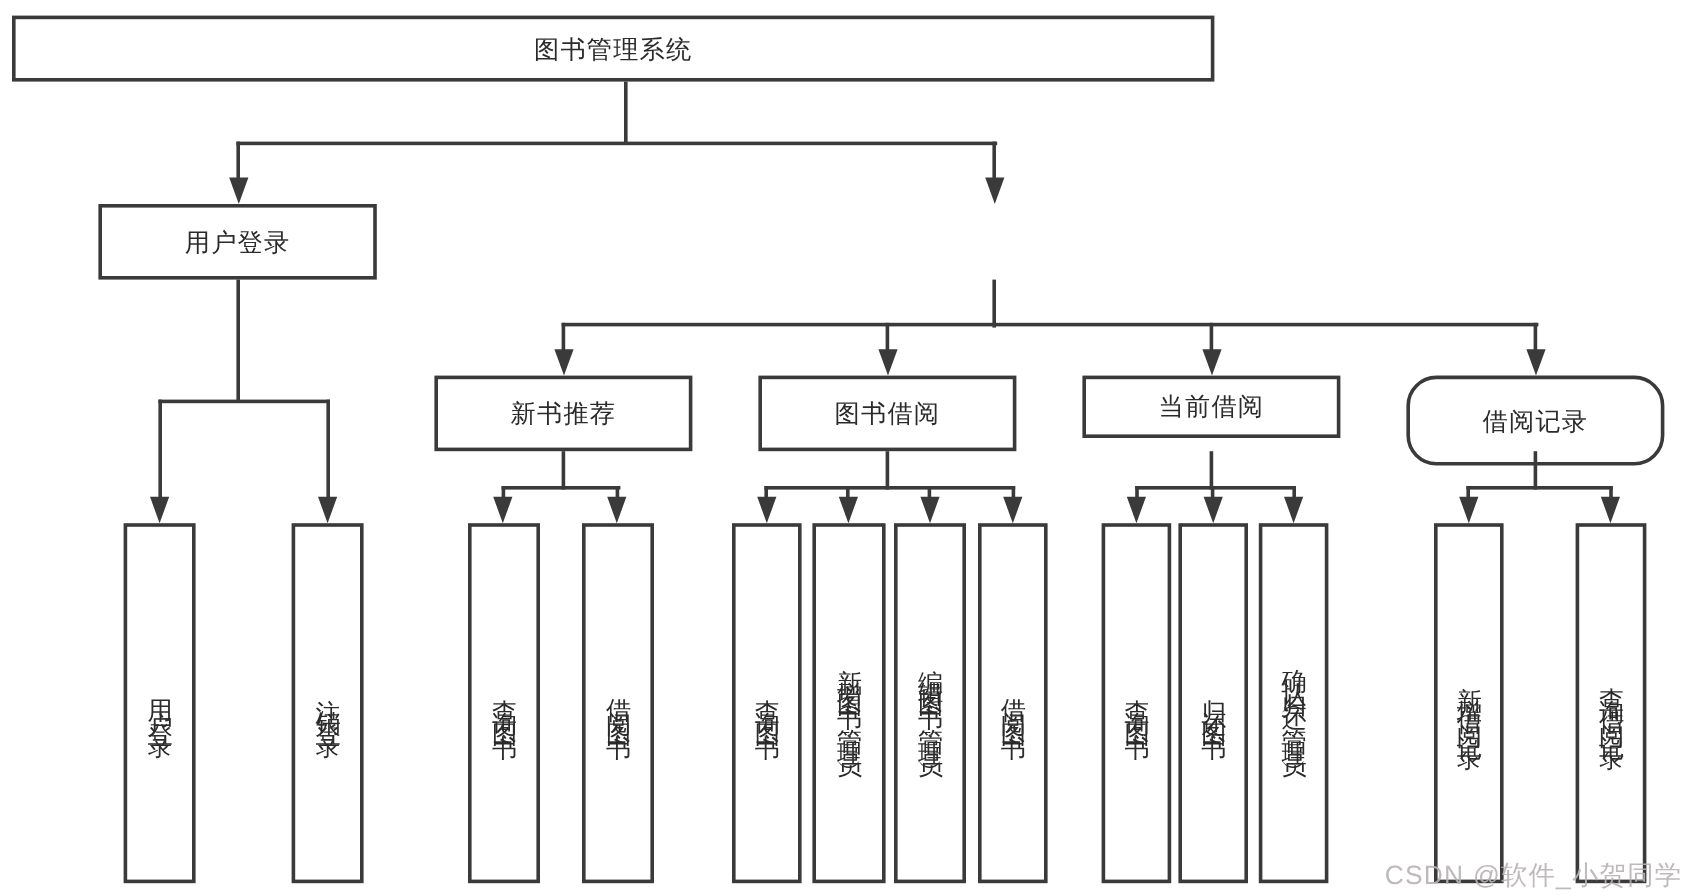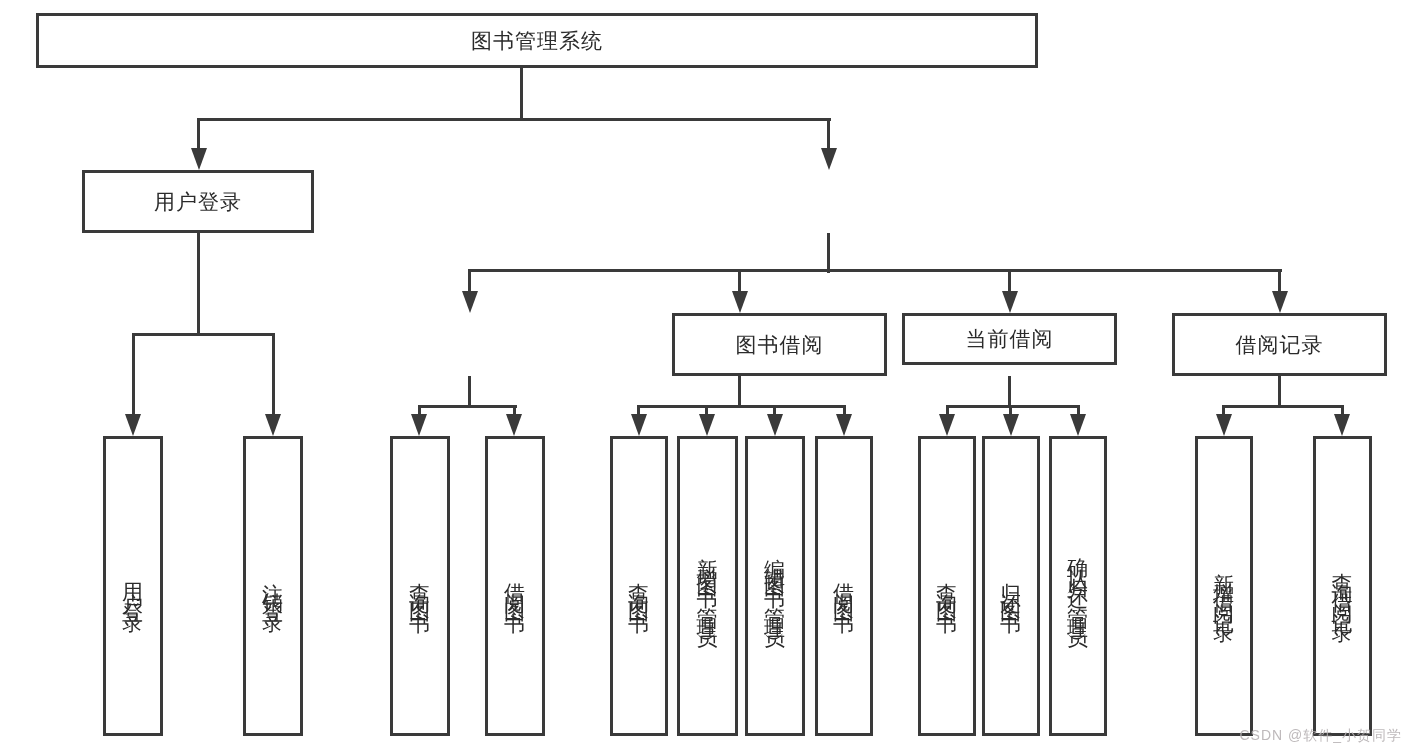--- a/index.html
+++ b/index.html
@@ -68,7 +68,7 @@
 
 <div id="stage" style="--line: #3a3a3a; --text: #2b2b2b; --box-bg: #ffffff; --wm: #b7b2b4;">
 
-  <div class="box" style="left:36px;top:13px;width:1002px;height:55px;">
+  <div class="box" style="left:10px;top:13px;width:1002px;height:55px;">
     <span>图书管理系统</span>
   </div>
 

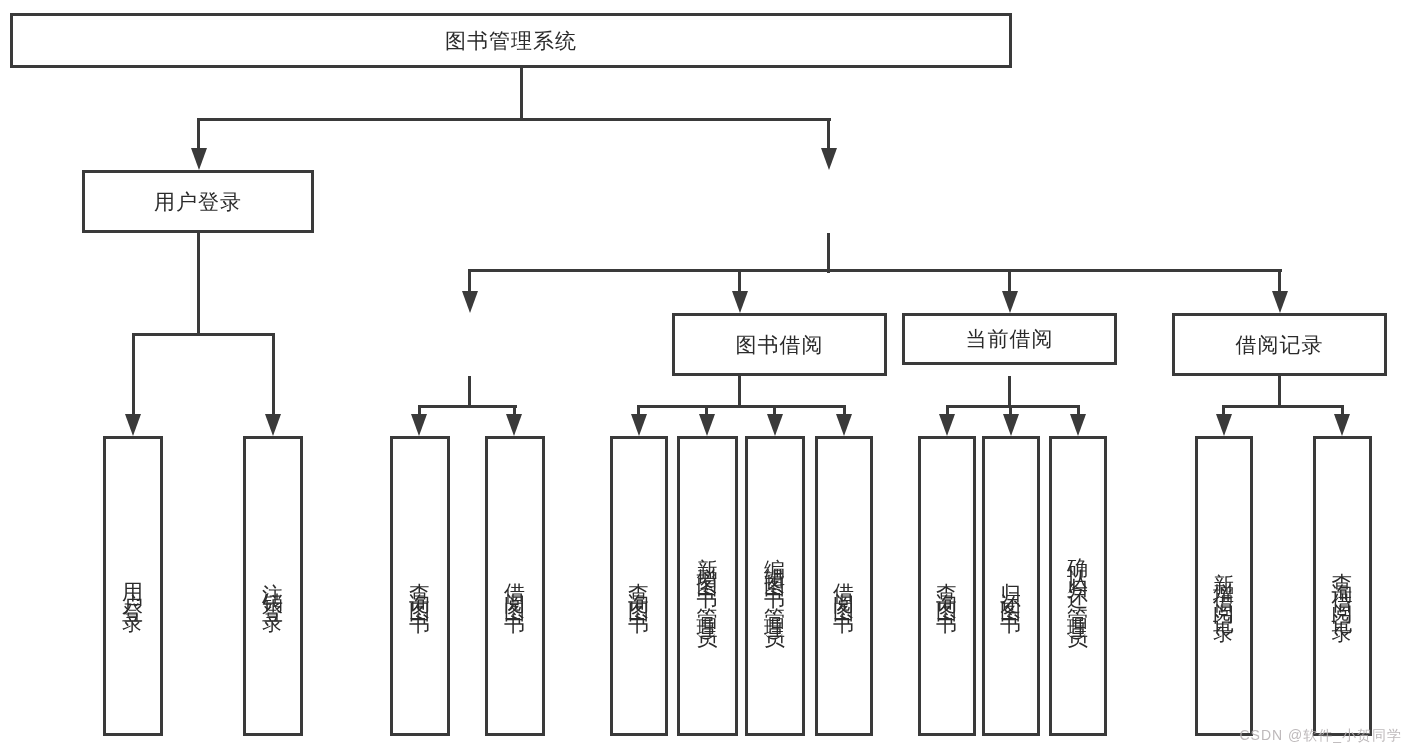--- a/index.html
+++ b/index.html
@@ -101,6 +101,9 @@
   <div class="vl" style="left:1278px;top:269px;height:24px;"></div>
   <div class="ar" style="left:1272px;top:291px;"></div>
 
+  <div class="box" style="left:362px;top:313px;width:215px;height:63px;">
+    <span>新书推荐</span>
+  </div>
   <div class="box" style="left:632px;top:313px;width:215px;height:63px;margin-left:40px;">
     <span>图书借阅</span>
   </div>

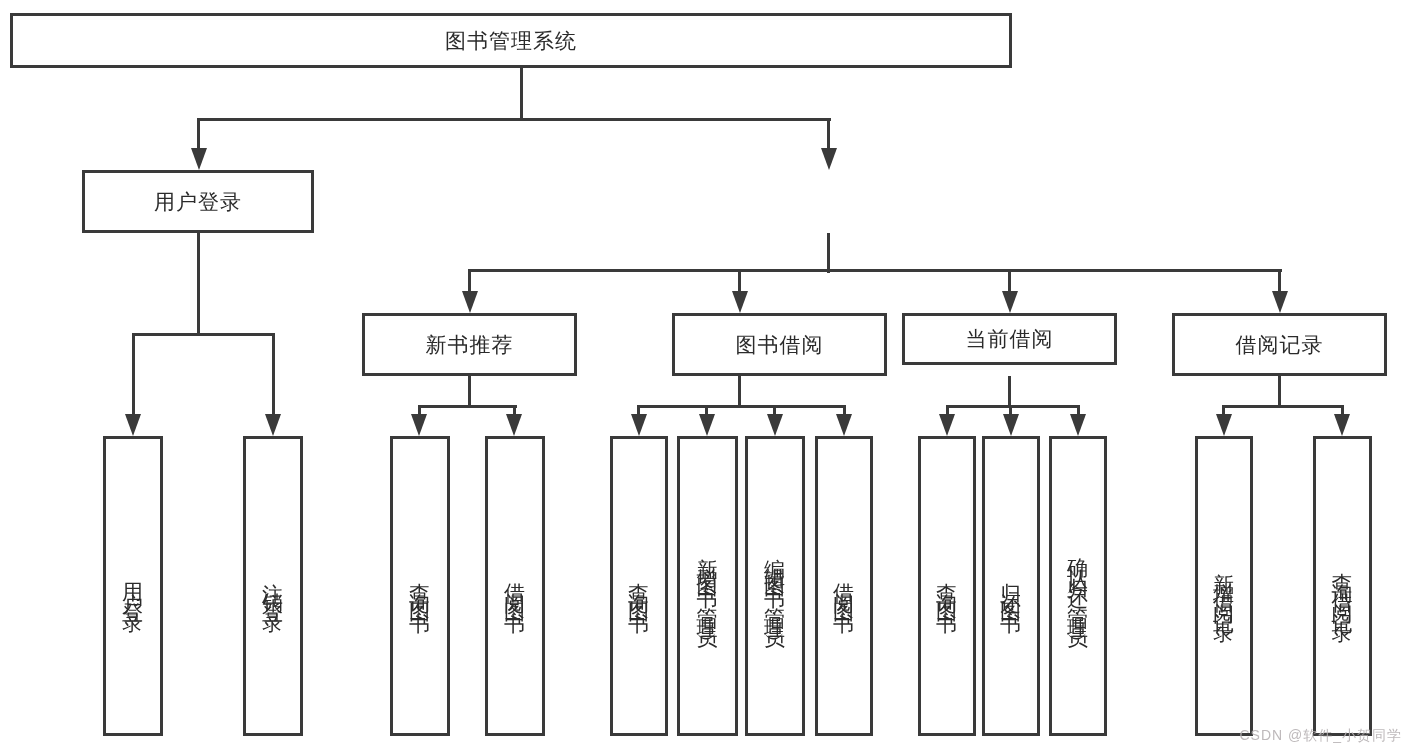--- a/index.html
+++ b/index.html
@@ -104,7 +104,7 @@
   <div class="box" style="left:362px;top:313px;width:215px;height:63px;">
     <span>新书推荐</span>
   </div>
-  <div class="box" style="left:632px;top:313px;width:215px;height:63px;margin-left:40px;">
+  <div class="box" style="left:632px;top:313px;width:215px;height:63px;">
     <span>图书借阅</span>
   </div>
   <div class="box" style="left:902px;top:313px;width:215px;height:52px;">

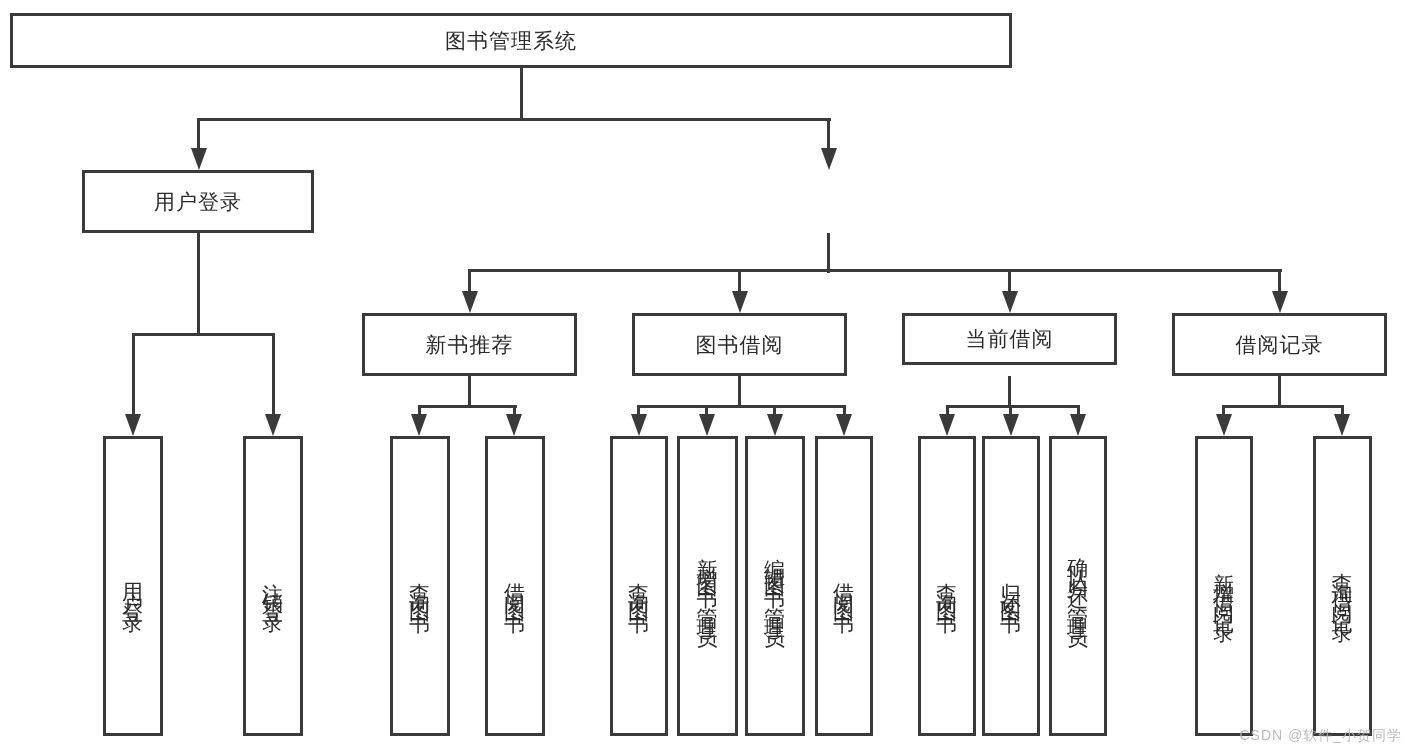--- a/index.html
+++ b/index.html
@@ -110,7 +110,7 @@
   <div class="box" style="left:902px;top:313px;width:215px;height:52px;">
     <span>当前借阅</span>
   </div>
-  <div class="box" style="left:1172px;top:313px;width:215px;height:63px;">
+  <div class="box" style="left:1172px;top:313px;width:215px;height:75px;border-radius:25px;">
     <span>借阅记录</span>
   </div>
 

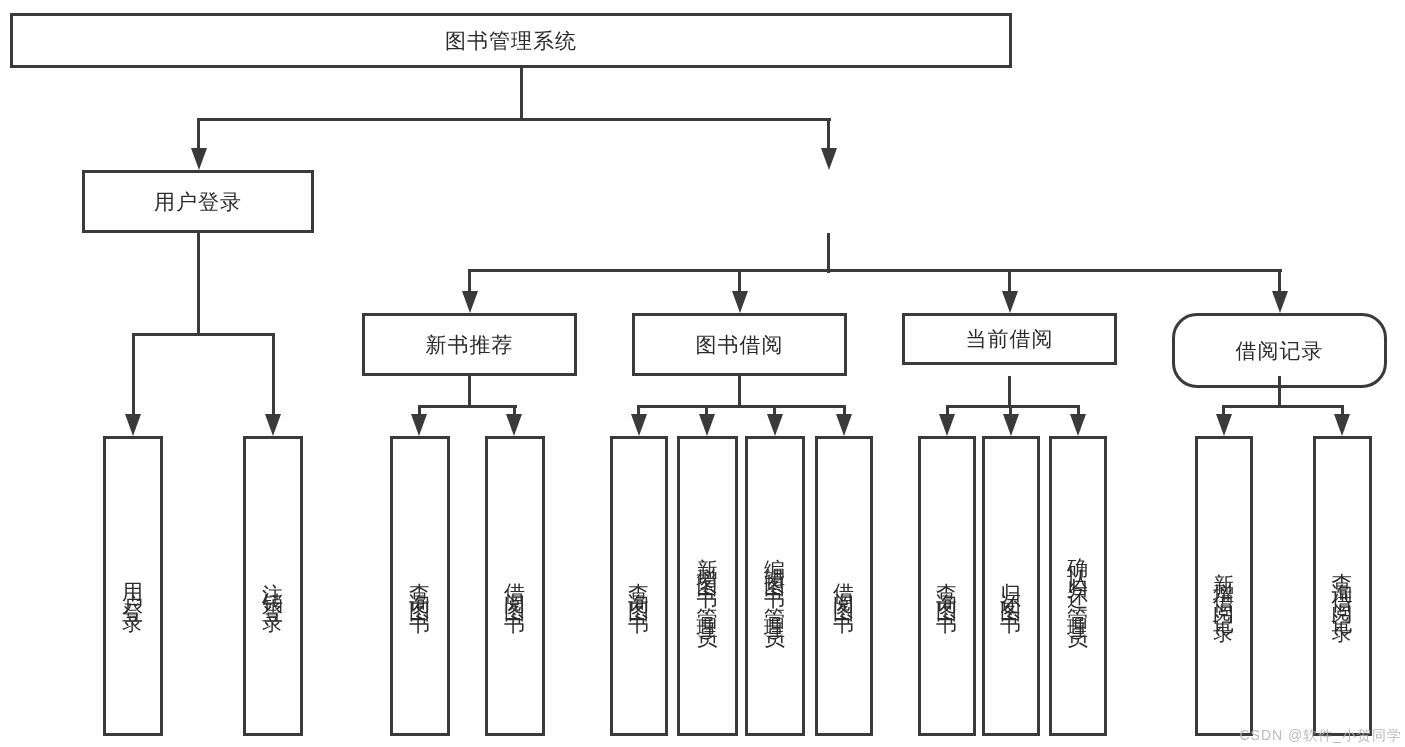--- a/index.html
+++ b/index.html
@@ -55,7 +55,7 @@
   .watermark{
     position:absolute;
     right:3px;bottom:2px;
-    font-size:14px;
+    font-size:22px;
     color:var(--wm);
     letter-spacing:1px;
     z-index:10;

